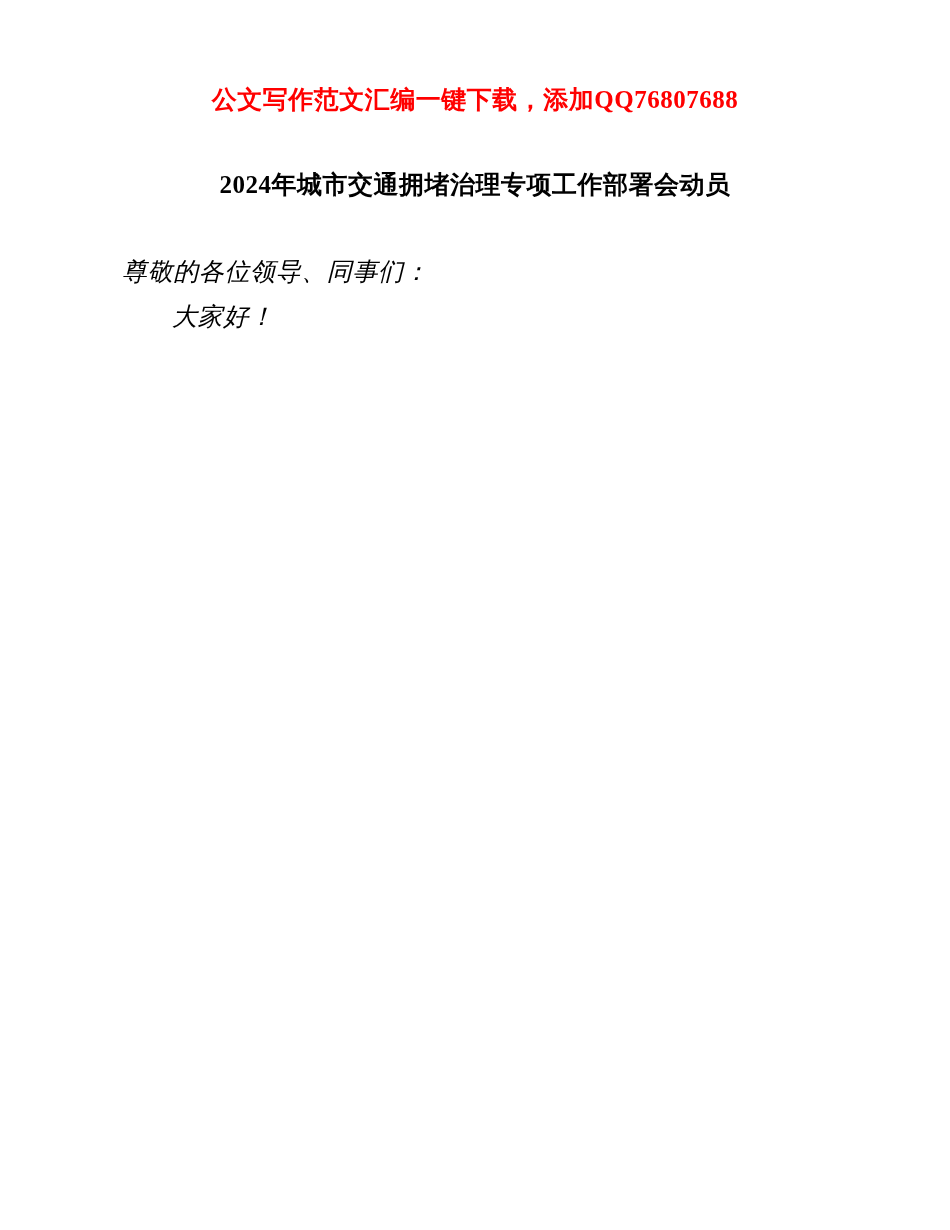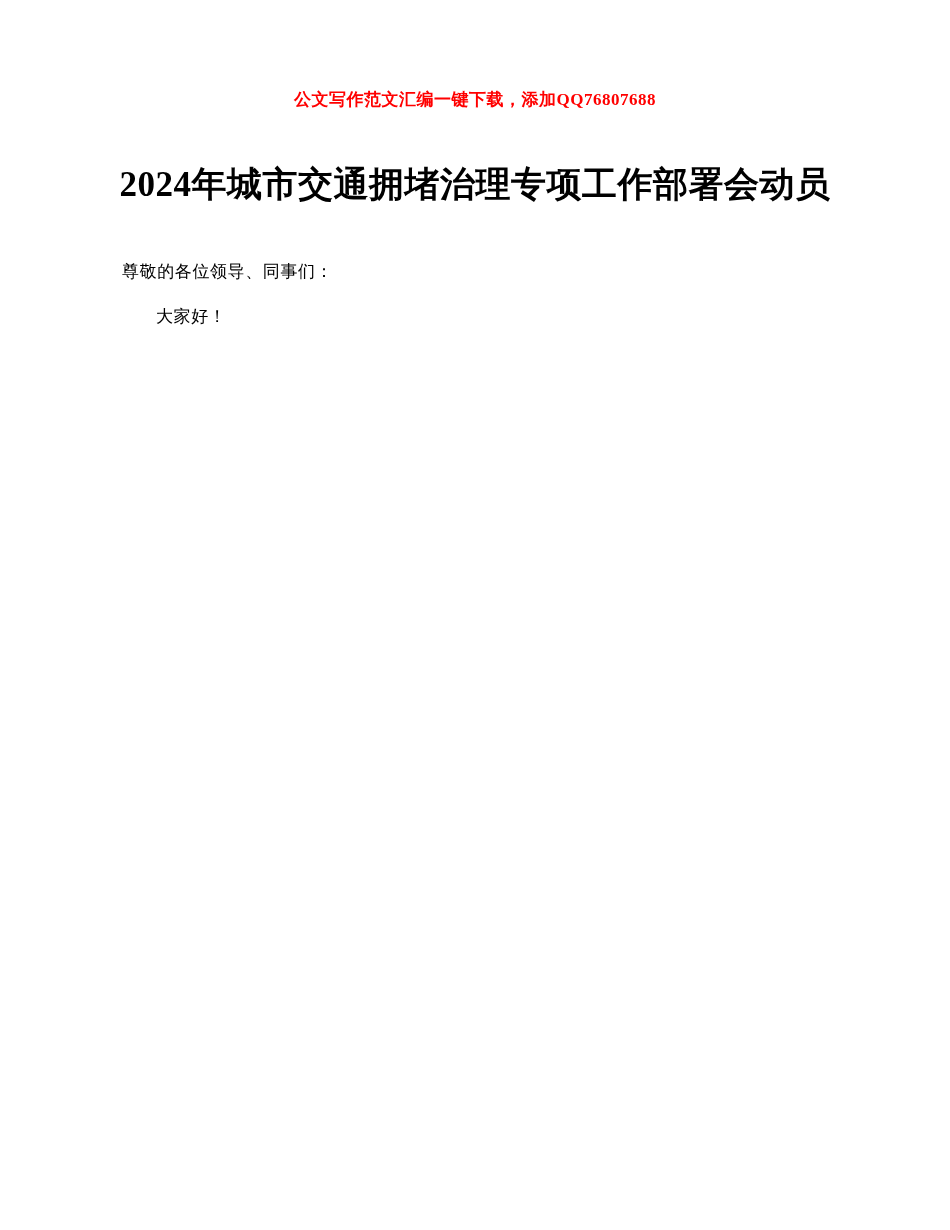--- a/index.html
+++ b/index.html
@@ -20,7 +20,7 @@
   .promo {
     margin-top: 86px;
     text-align: center;
-    font-size: 17px;
+    font-size: 25px;
     line-height: 28px;
     font-weight: bold;
     color: #ff0000;

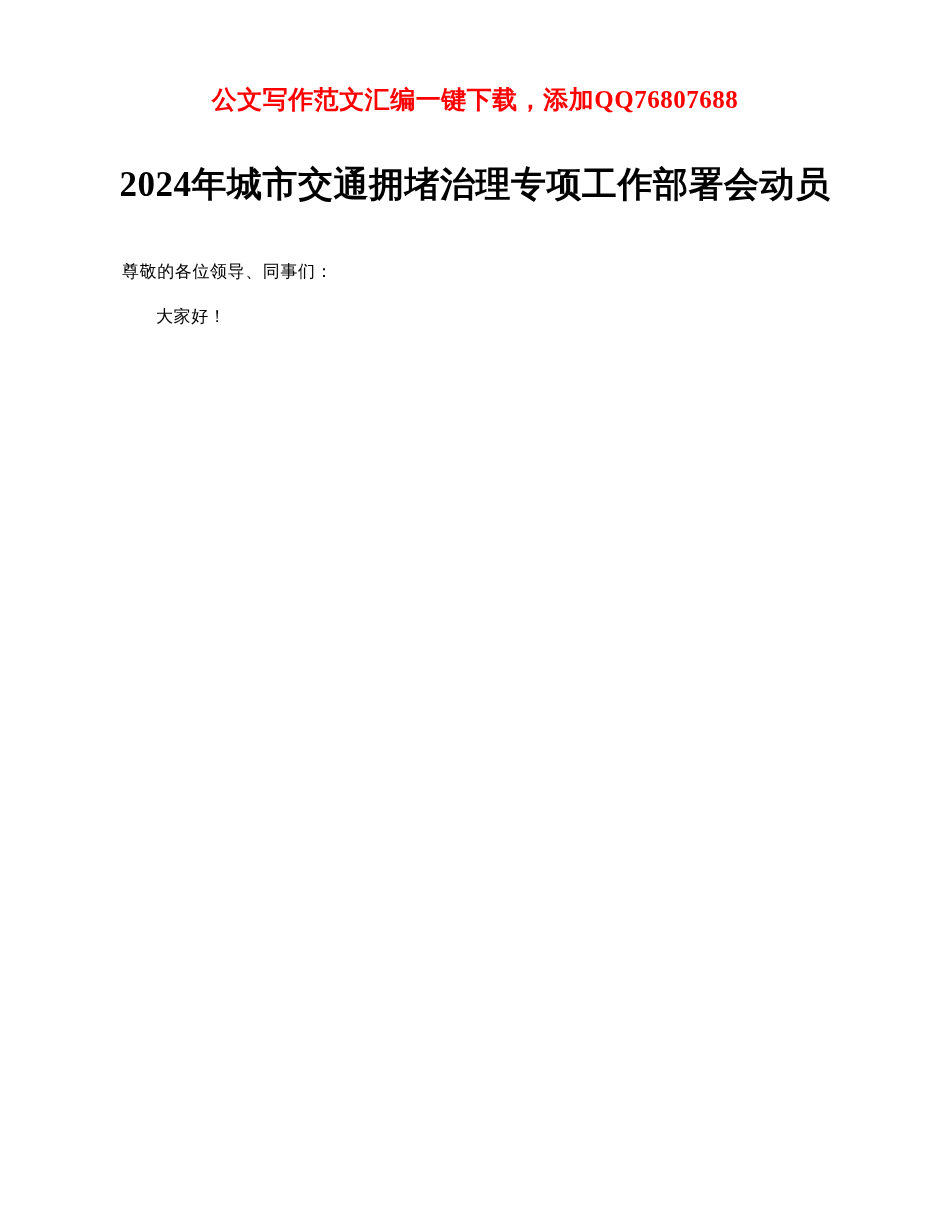--- a/index.html
+++ b/index.html
@@ -30,7 +30,7 @@
     margin: 46px auto 0 auto;
     width: 760px;
     text-align: center;
-    font-size: 35px;
+    font-size: 25px;
     line-height: 49px;
     font-weight: bold;
     color: #000000;

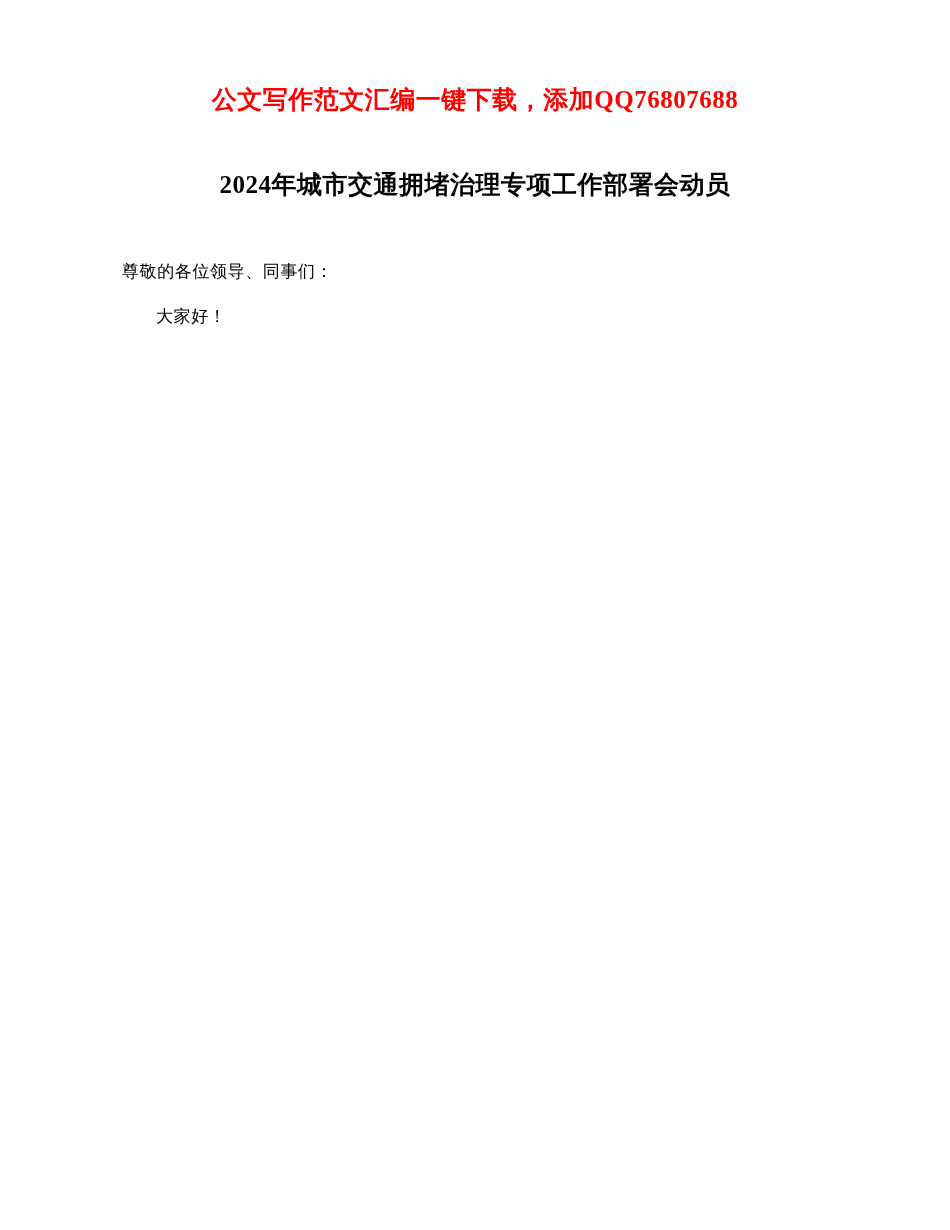--- a/index.html
+++ b/index.html
@@ -42,10 +42,11 @@
   .doc-body {
     width: 716px;
     margin: 40px 8px 0 122px;
-    font-size: 17px;
+    font-size: 25px;
     line-height: 45px;
     letter-spacing: 0.6px;
     text-align: justify;
+    font-style: italic;
   }
   .doc-body p {
     margin: 0;

